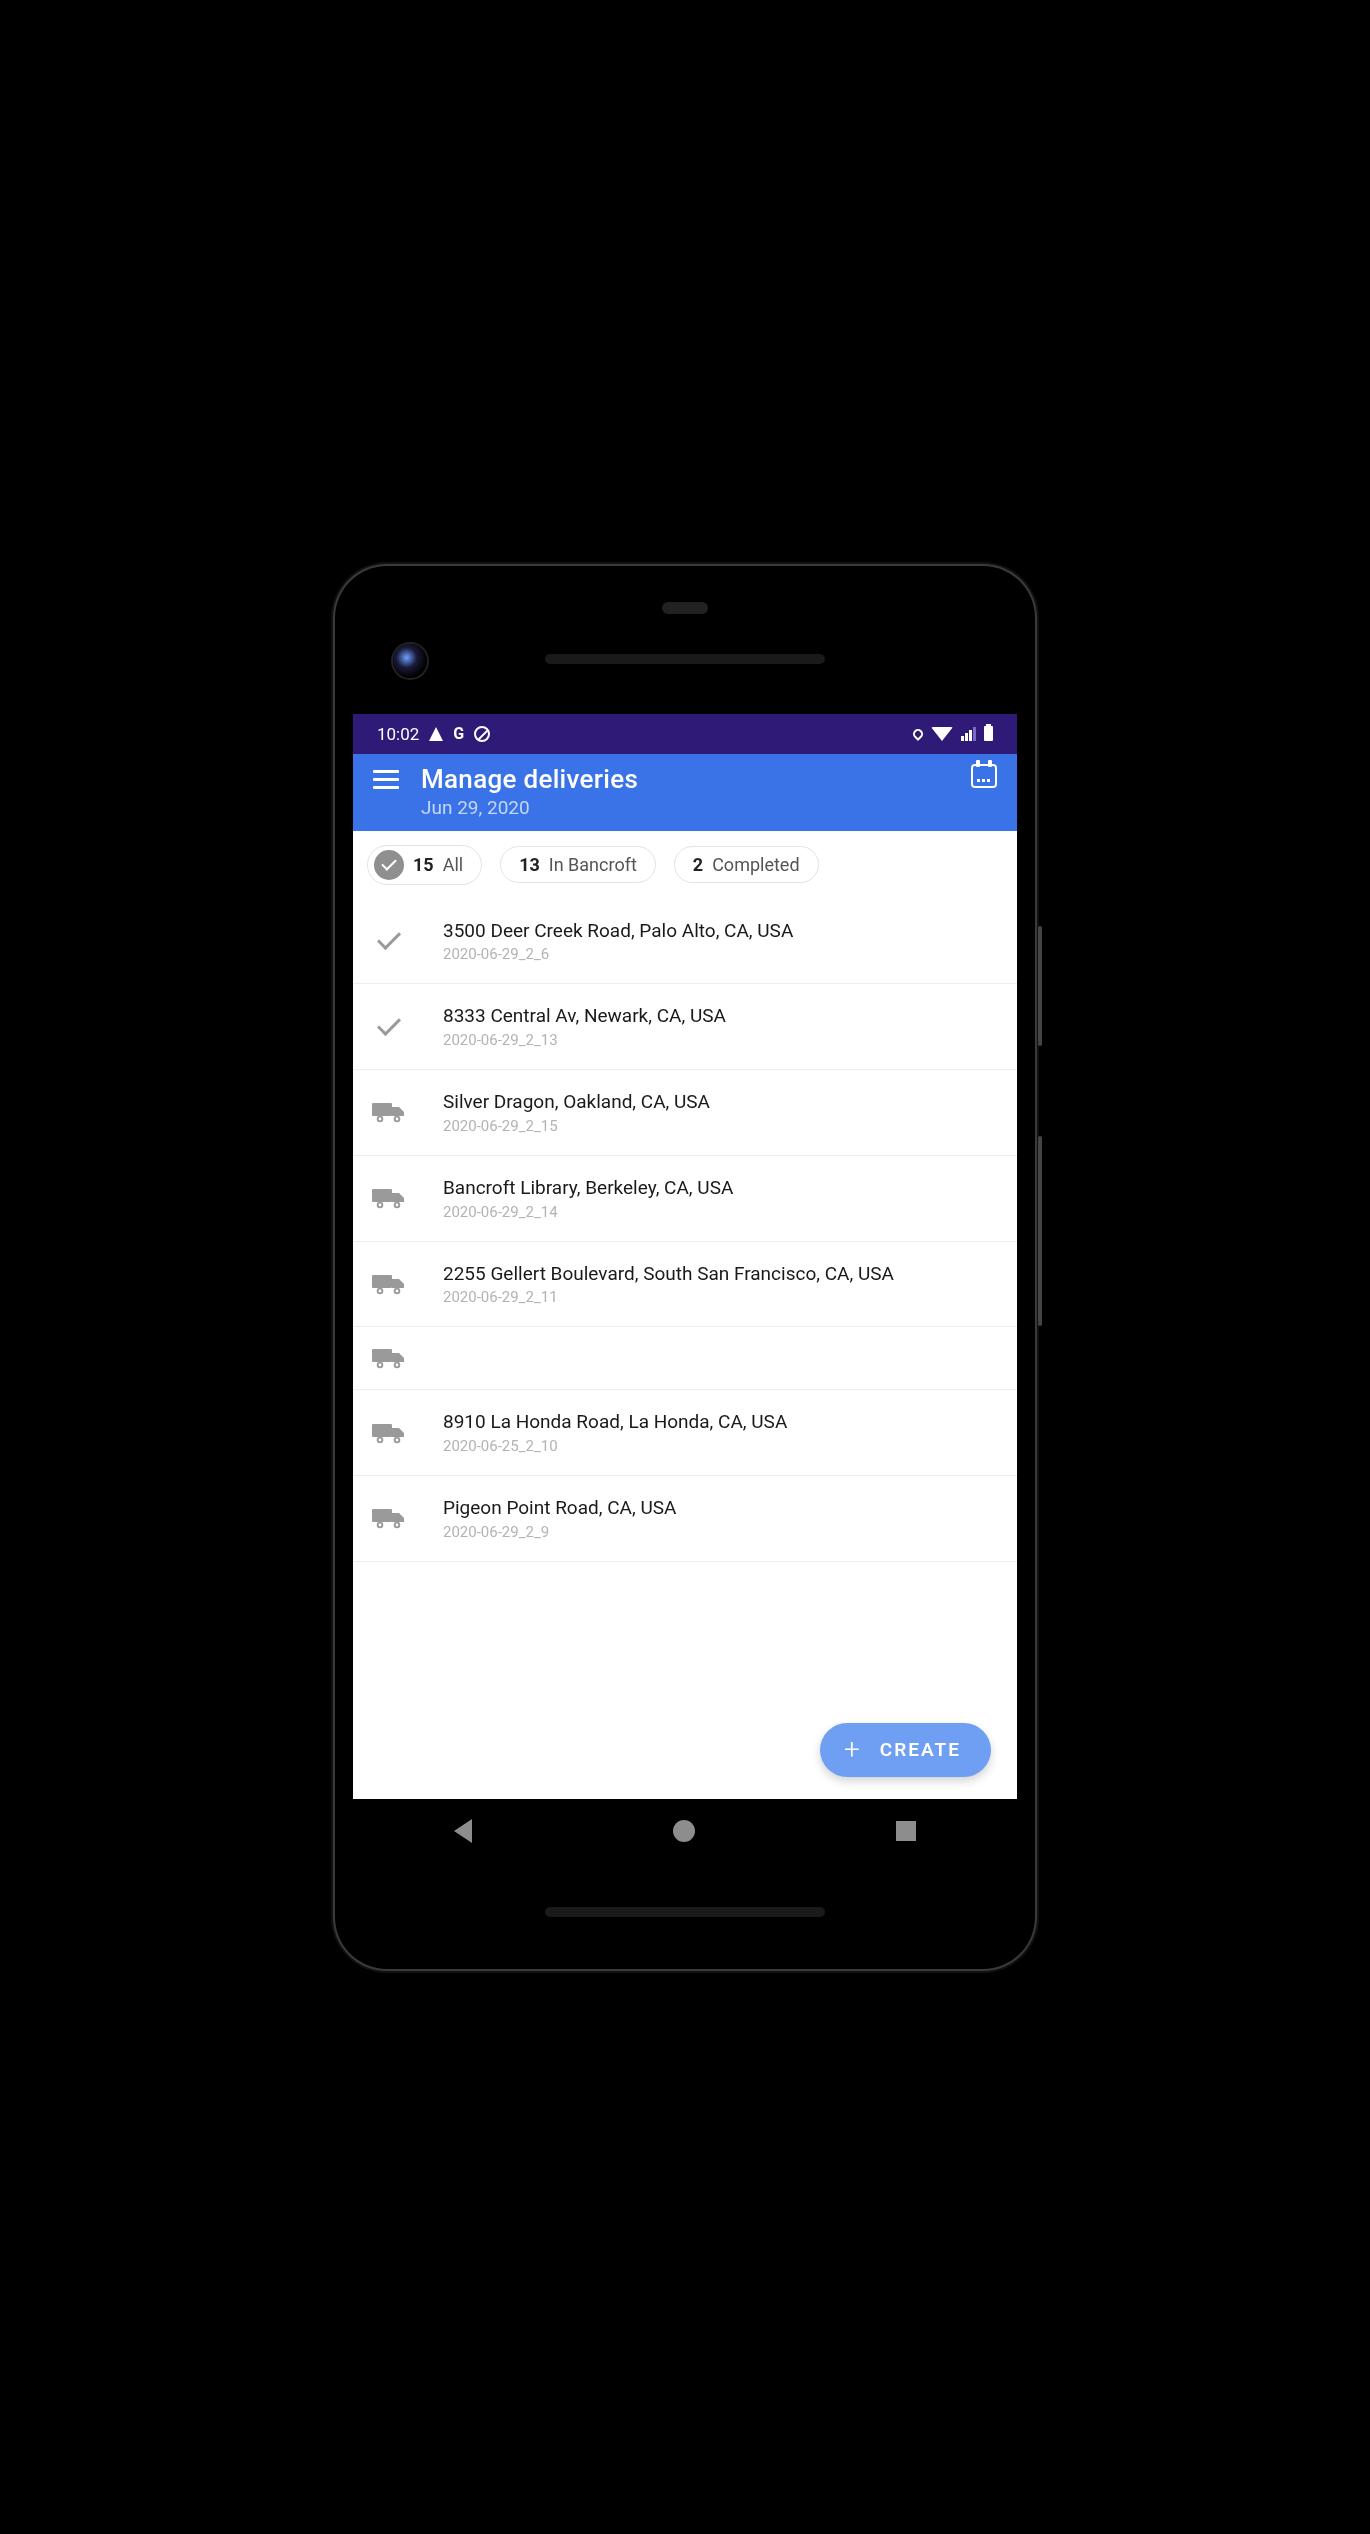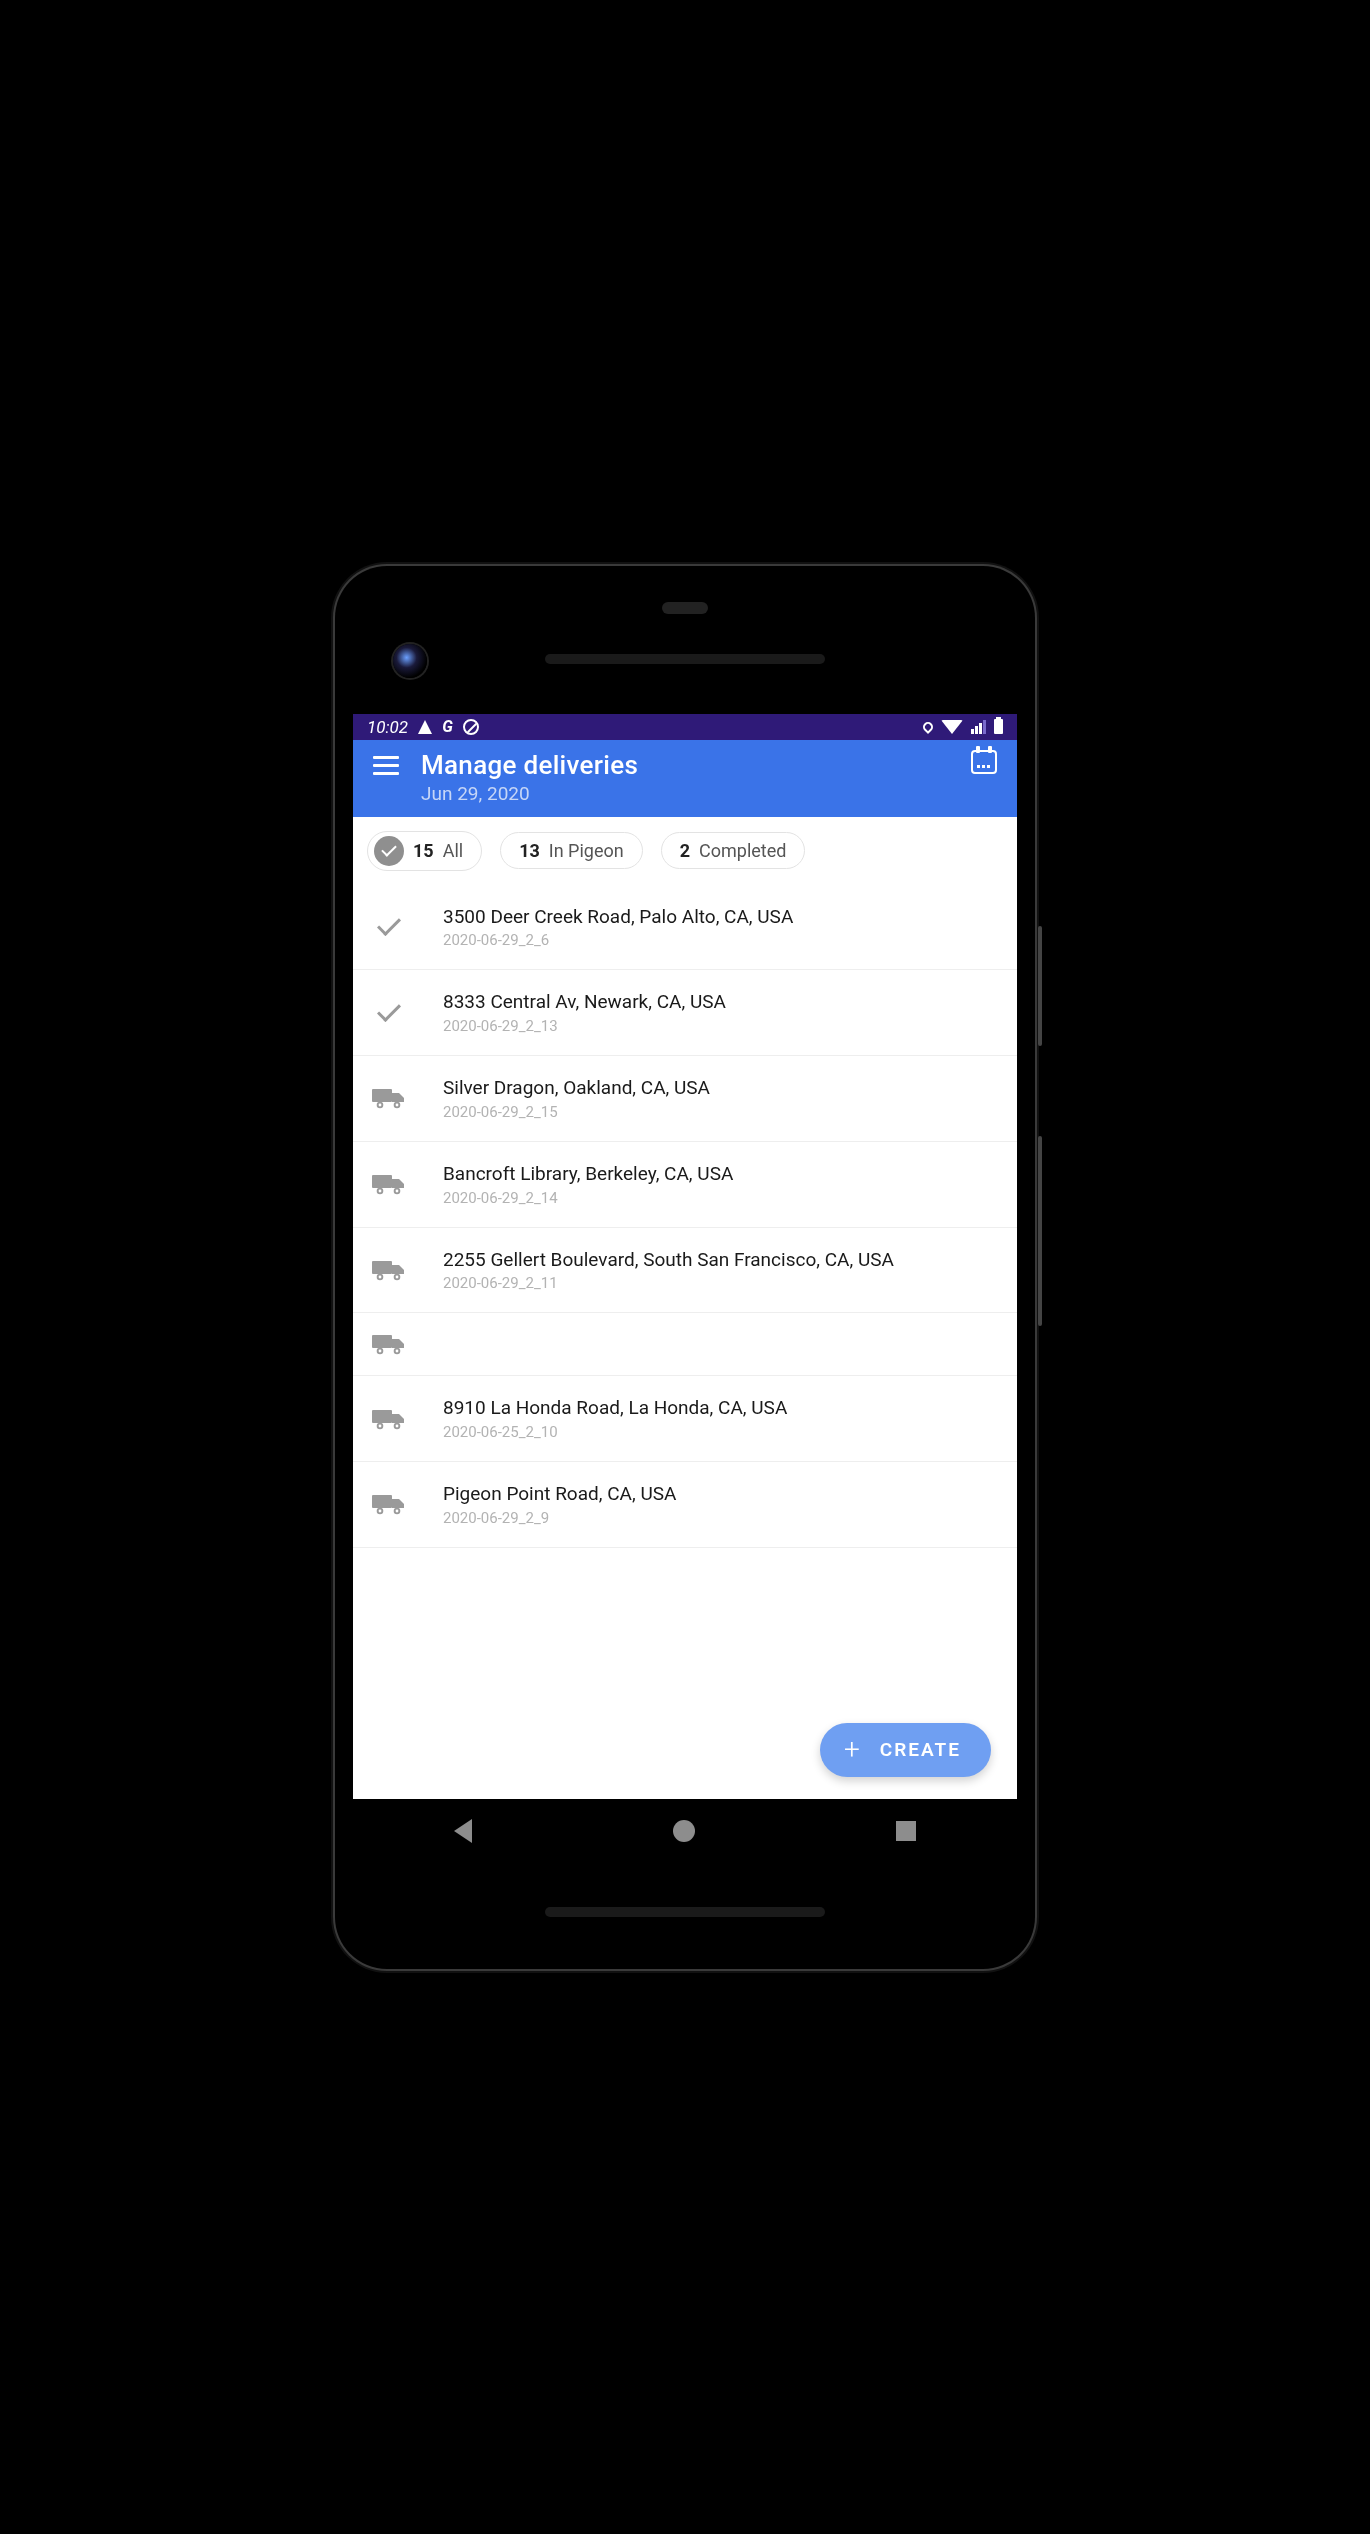--- a/index.html
+++ b/index.html
@@ -40,7 +40,7 @@
   .screen { background:#fff; height:1085px; display:flex; flex-direction:column; position:relative; }
 
   
-  .status-bar { background:#2f1a78; color:#fff; height:26px; display:flex; align-items:center; padding:0 14px; font-size:17px;font-style:italic; }
+  .status-bar { background:#2f1a78; color:#fff; height:40px; display:flex; align-items:center; padding:0 24px; font-size:17px; }
   .status-left { display:flex; align-items:center; gap:10px; }
   .status-right { margin-left:auto; display:flex; align-items:center; gap:8px; }
   .tri-up { width:0;height:0;border-left:7px solid transparent;border-right:7px solid transparent;border-bottom:14px solid #fff; }

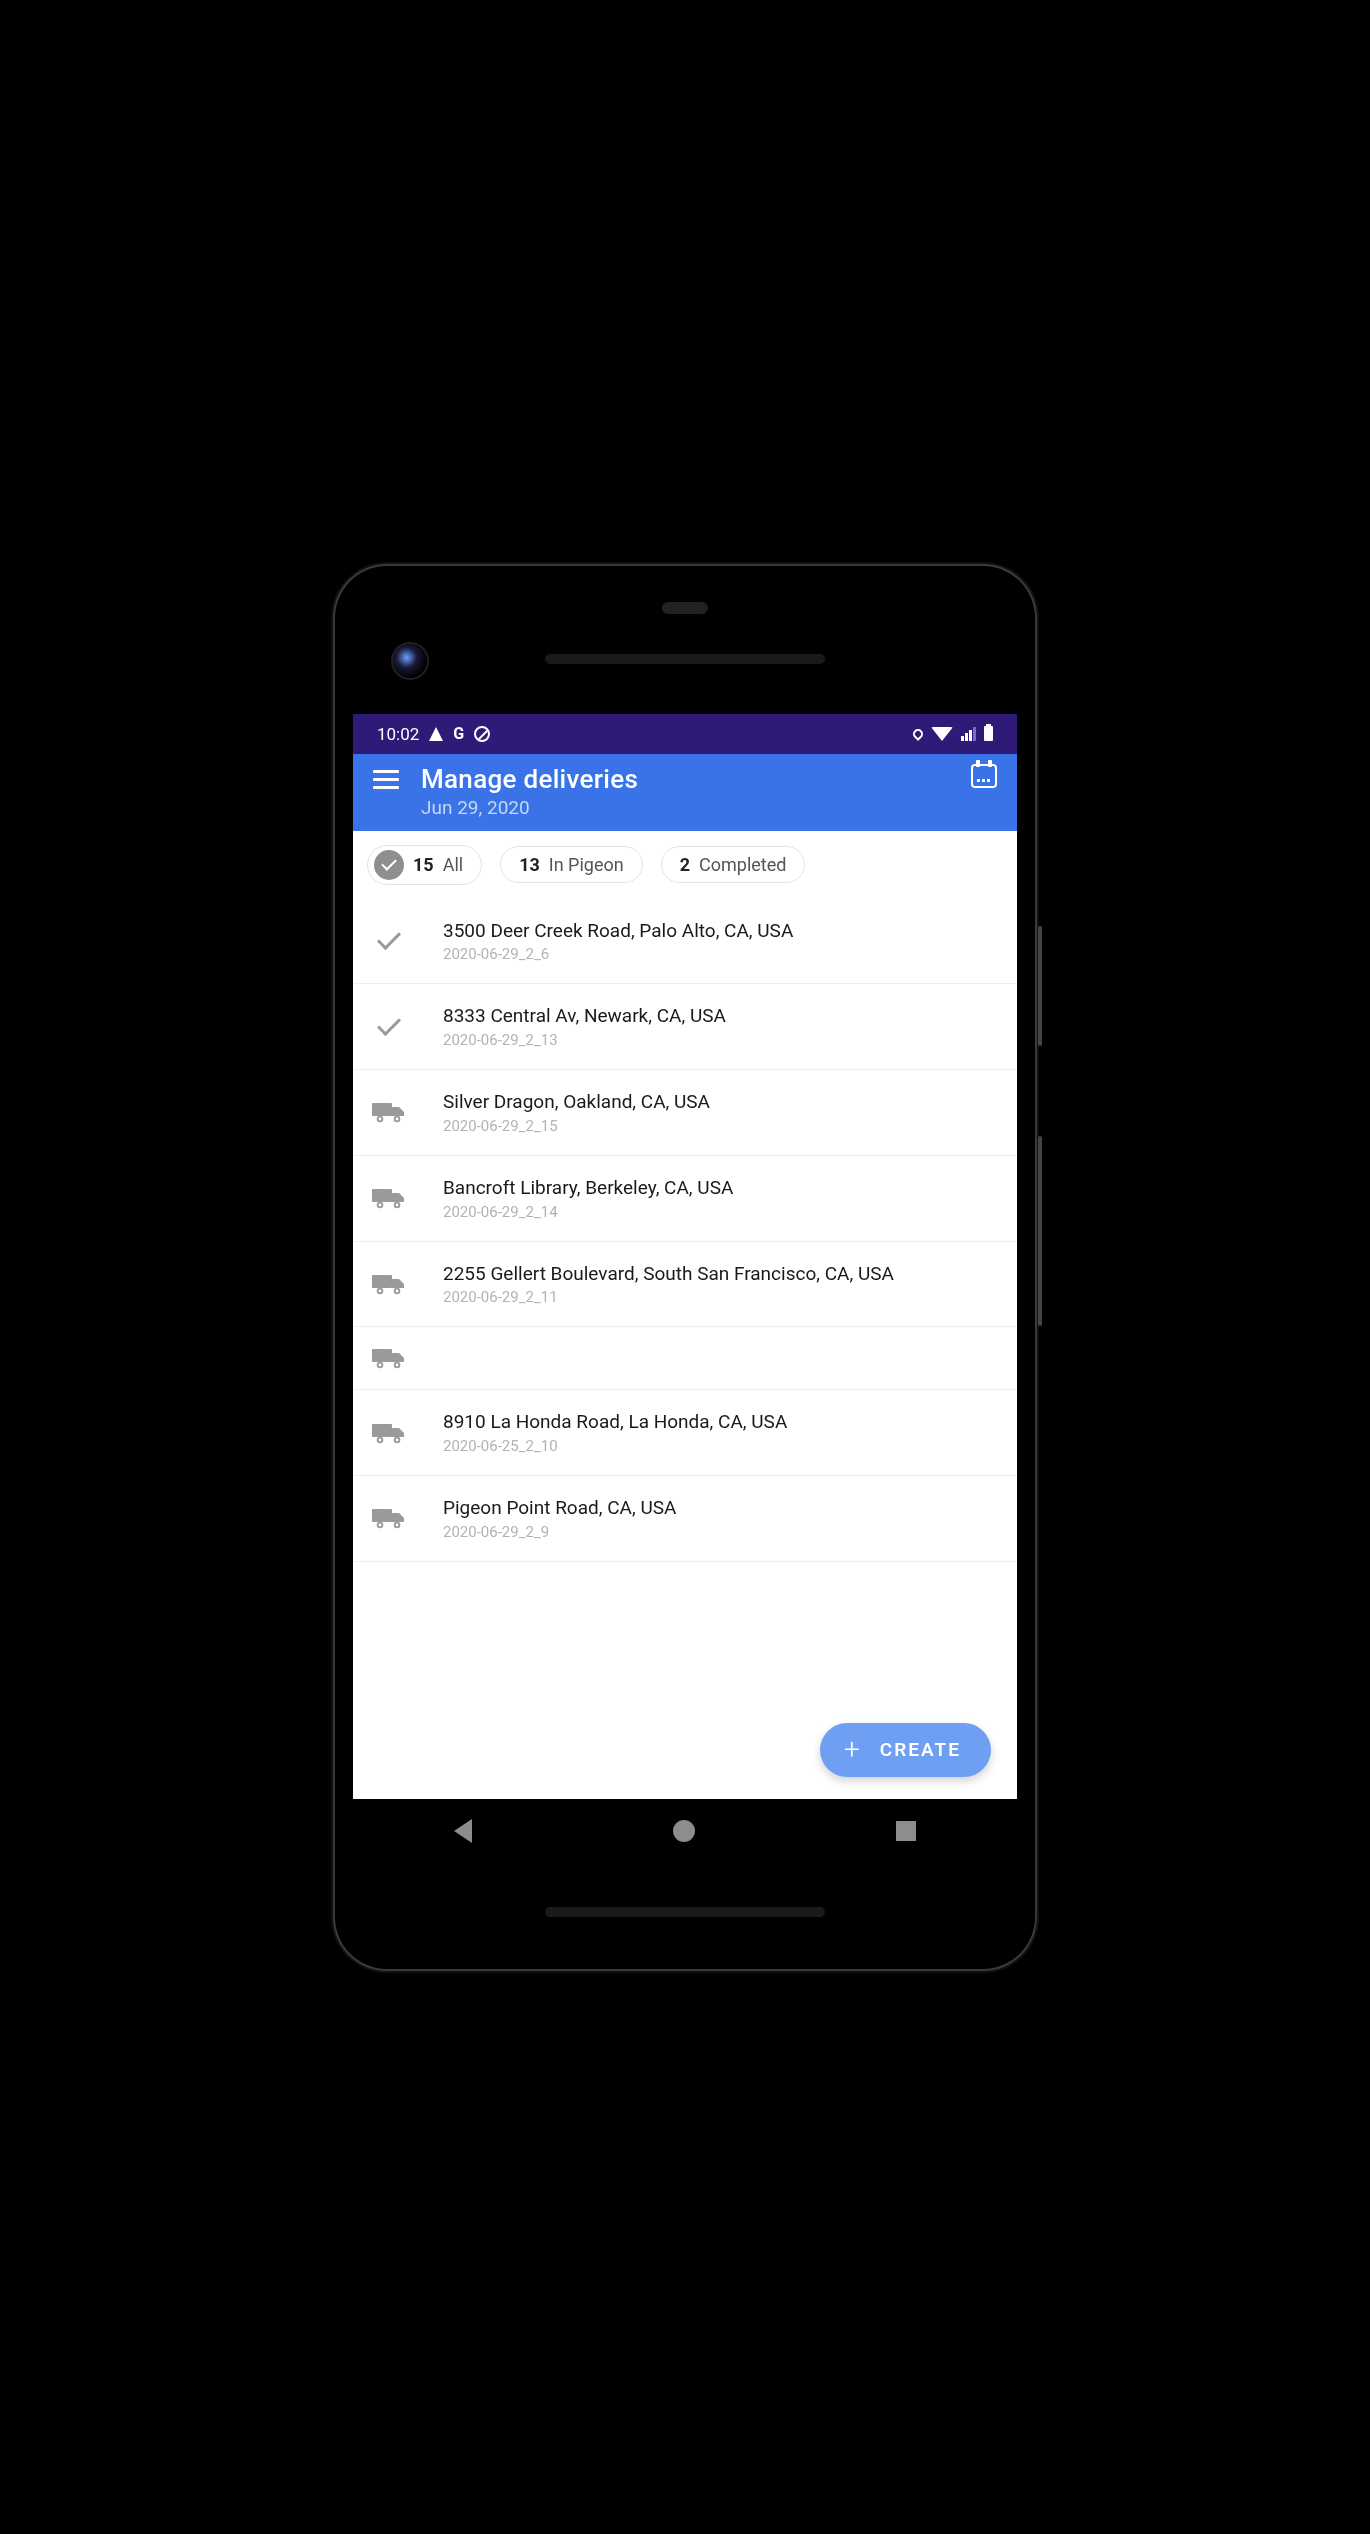--- a/index.html
+++ b/index.html
@@ -153,7 +153,7 @@
         </div>
         <div class="chip">
           <span class="cnt">13</span>
-          <span>In Pigeon</span>
+          <span>In Bancroft</span>
         </div>
         <div class="chip">
           <span class="cnt">2</span>

